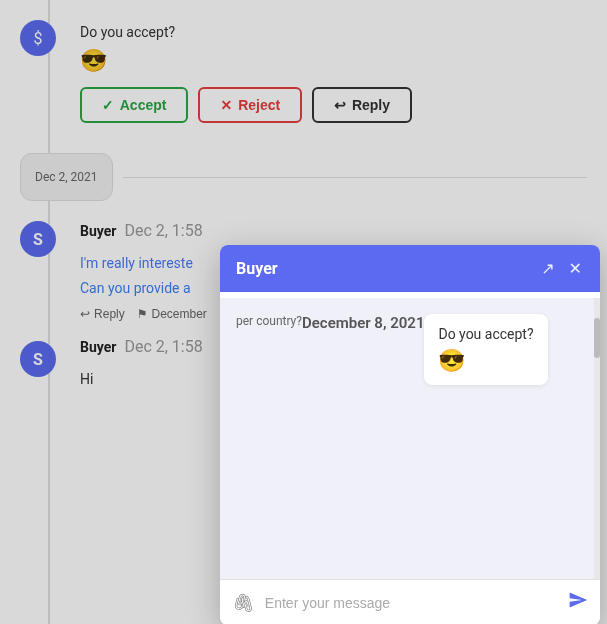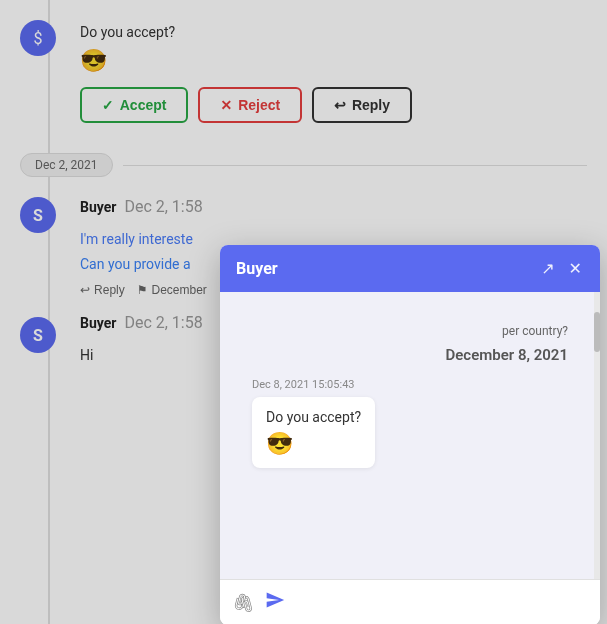--- a/index.html
+++ b/index.html
@@ -123,7 +123,7 @@
       background: #f0f0f0;
       border: 1px solid #ddd;
       border-radius: 12px;
-      padding: 4px 14px;
+      padding: 16px 14px;
       font-size: 12px;
       color: #666;
       white-space: nowrap;

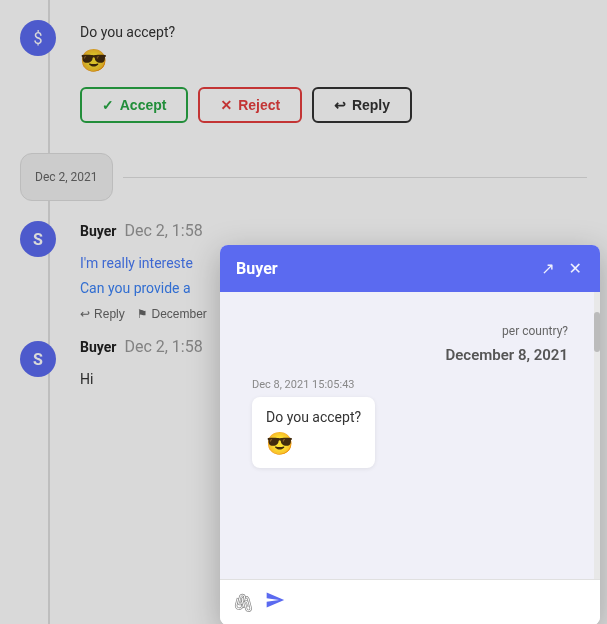--- a/index.html
+++ b/index.html
@@ -265,10 +265,11 @@
     .modal-body {
       flex: 1;
       overflow-y: auto;
-      padding: 32px;
+      padding: 16px;
       background: #f0f0f8;
       display: flex;
-      flex-direction: column;
+      flex-direction: row;
+      margin-top: 6px;
     }
 
     .modal-prev-msg {

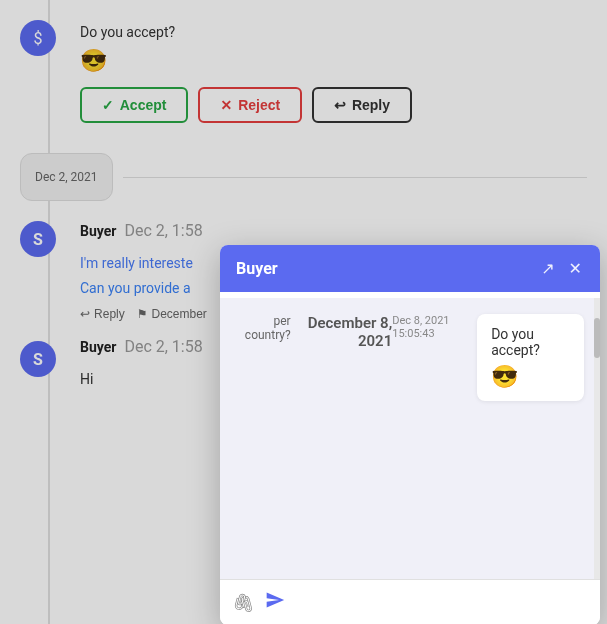--- a/index.html
+++ b/index.html
@@ -452,7 +452,6 @@
     <div class="modal-body" style="position:relative;">
       <div class="modal-prev-msg">per country?</div>
       <div class="modal-date-label">December 8, 2021</div>
-      <div class="modal-timestamp">Dec 8, 2021 15:05:43</div>
       <div class="modal-bubble">
         <div class="modal-bubble-text">Do you accept?</div>
         <div class="modal-bubble-emoji">😎</div>

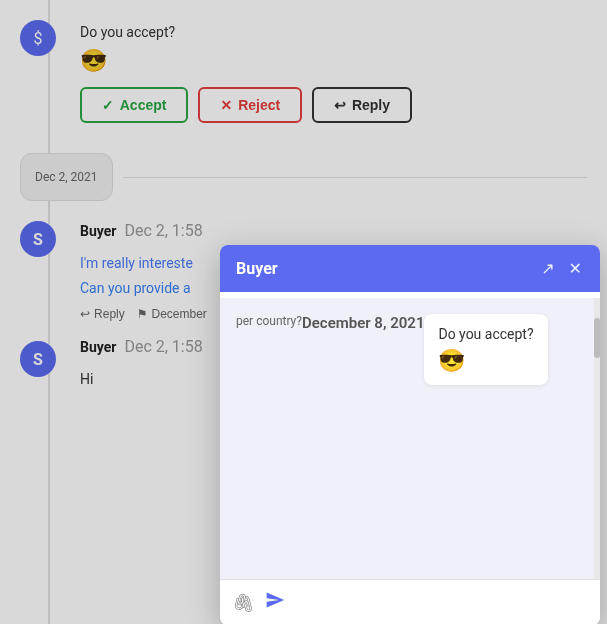--- a/index.html
+++ b/index.html
@@ -465,6 +465,7 @@
       <button class="modal-attach-btn">
         <span>🖇</span>
       </button>
+      <input class="modal-input" type="text" placeholder="Enter your message" style="">
       <button class="modal-send-btn">
         <svg width="20" height="20" viewBox="0 0 24 24" fill="#5b6af0">
           <path d="M2 21L23 12 2 3v7l15 2-15 2v7z"></path>

